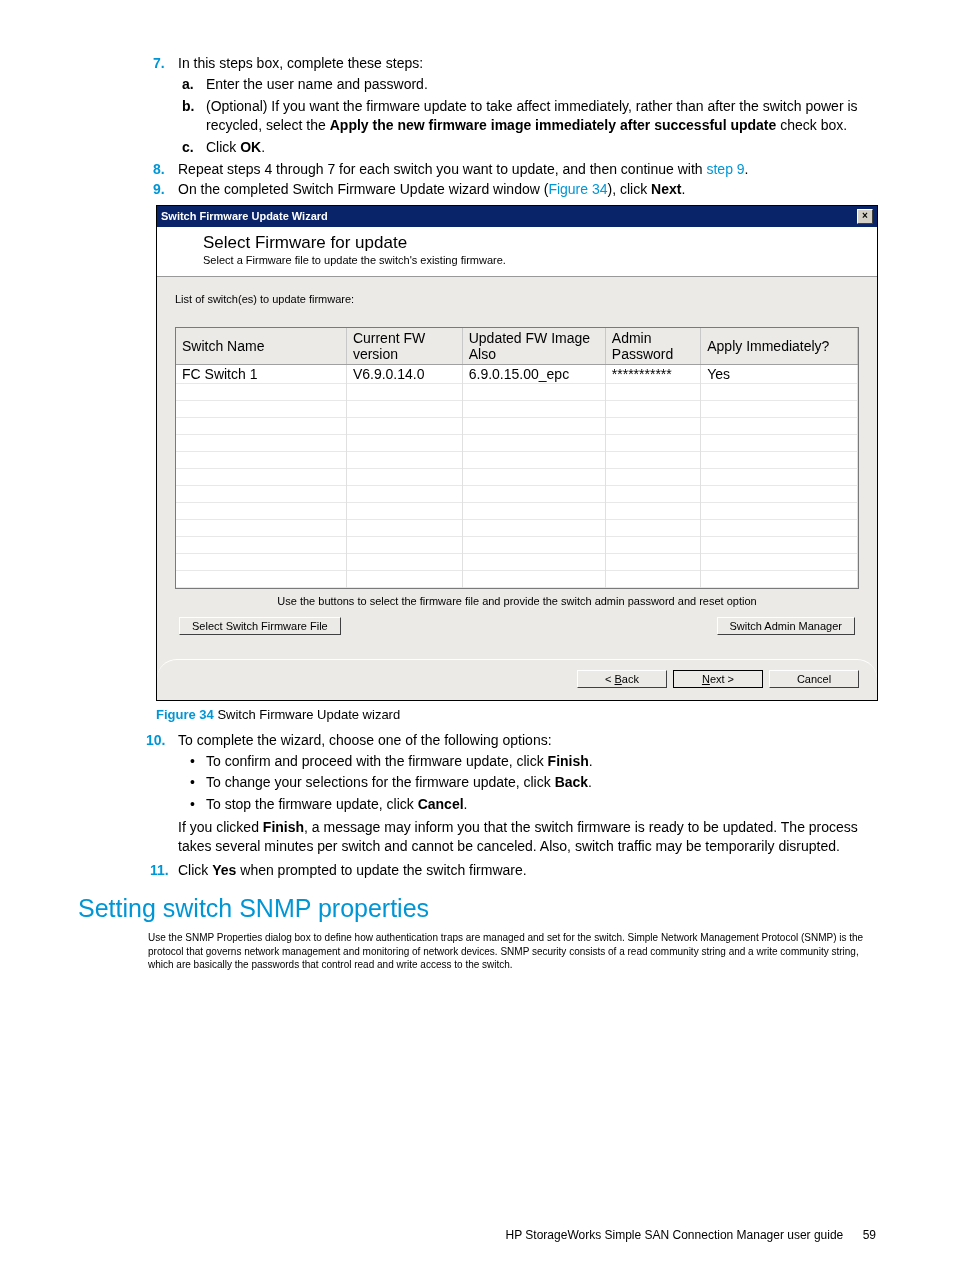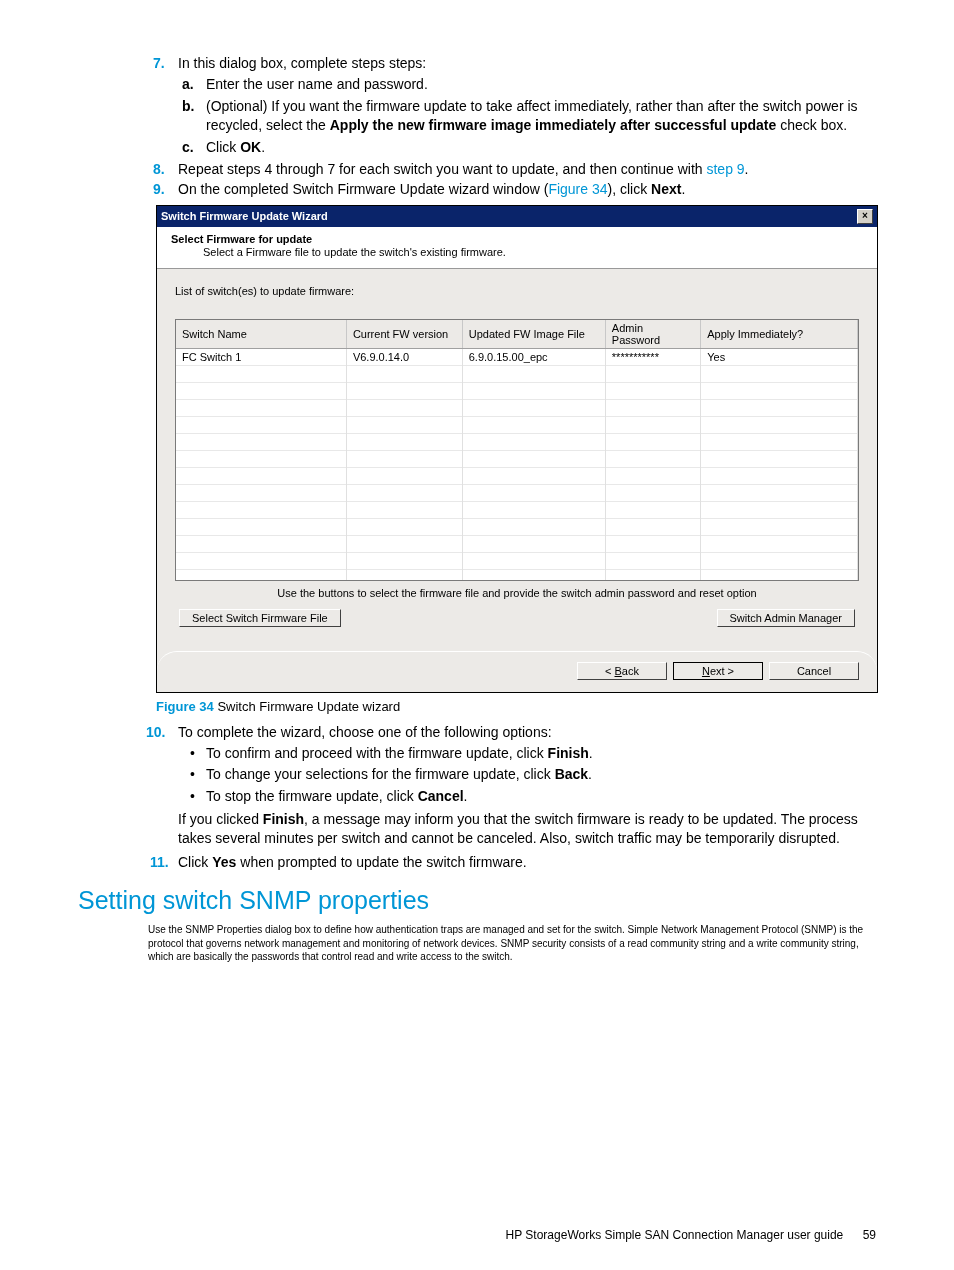--- a/index.html
+++ b/index.html
@@ -150,7 +150,7 @@
 <ol class="main">
   <li>
     <span class="num">7.</span>
-    <span>In this dialog box, complete steps steps:</span>
+    <span>In this steps box, complete these steps:</span>
     <ol class="sub">
       <li>
         <span class="letter">a.</span>

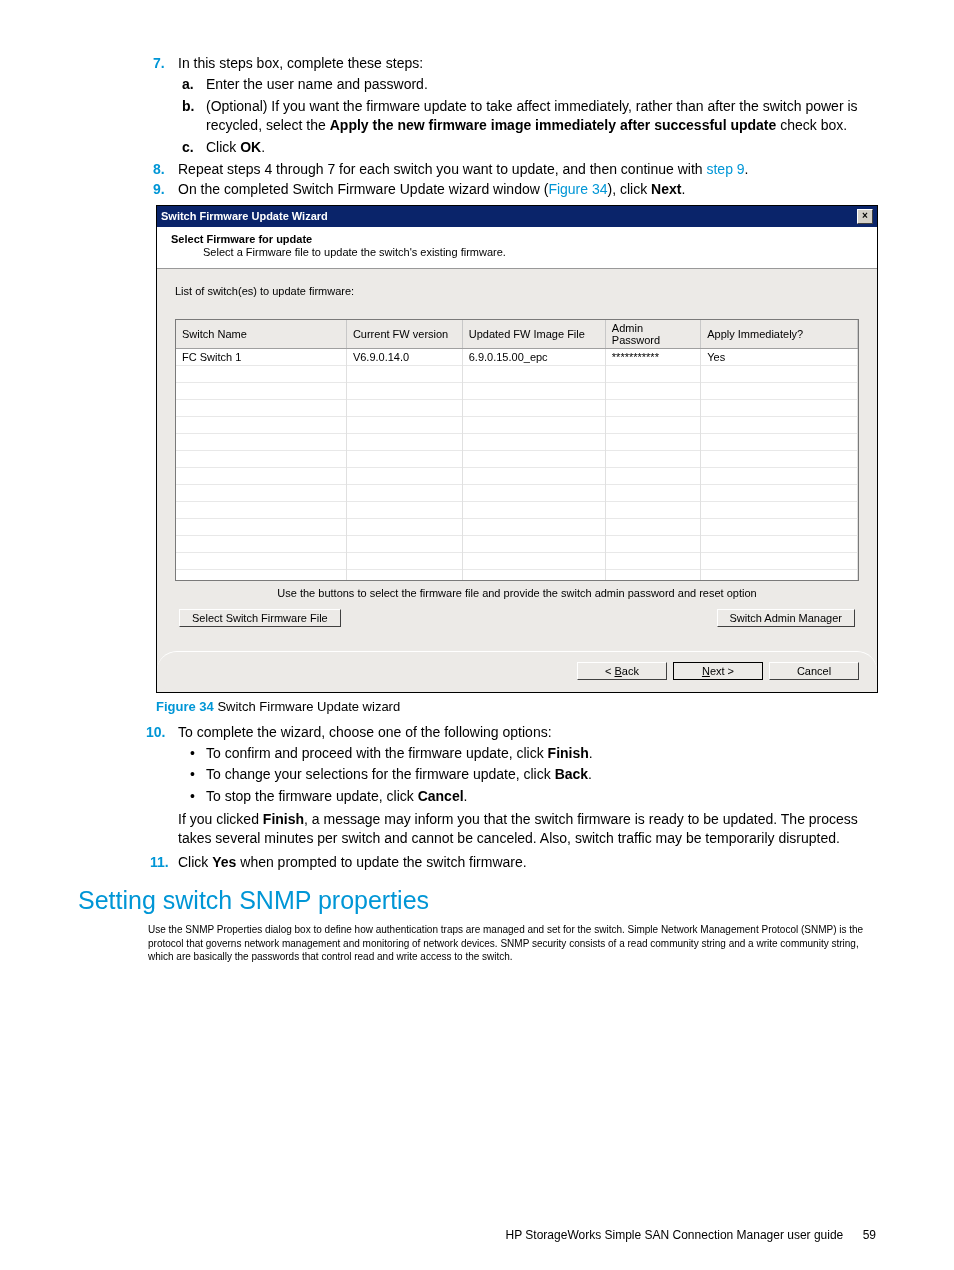--- a/index.html
+++ b/index.html
@@ -68,7 +68,7 @@
     border-bottom: 1px solid #999;
     padding: 6px 14px 10px 14px;
   }
-  .wiz-head .h1 { font-weight: bold; font-size: 11px; }
+  .wiz-head .h1 { font-weight: normal; font-size: 17px; margin-left: 32px; }
   .wiz-head .h2 { padding-left: 32px; padding-top: 1px; }
   .wiz-body { padding: 16px 18px 10px 18px; }
   .list-lbl { margin-bottom: 22px; }

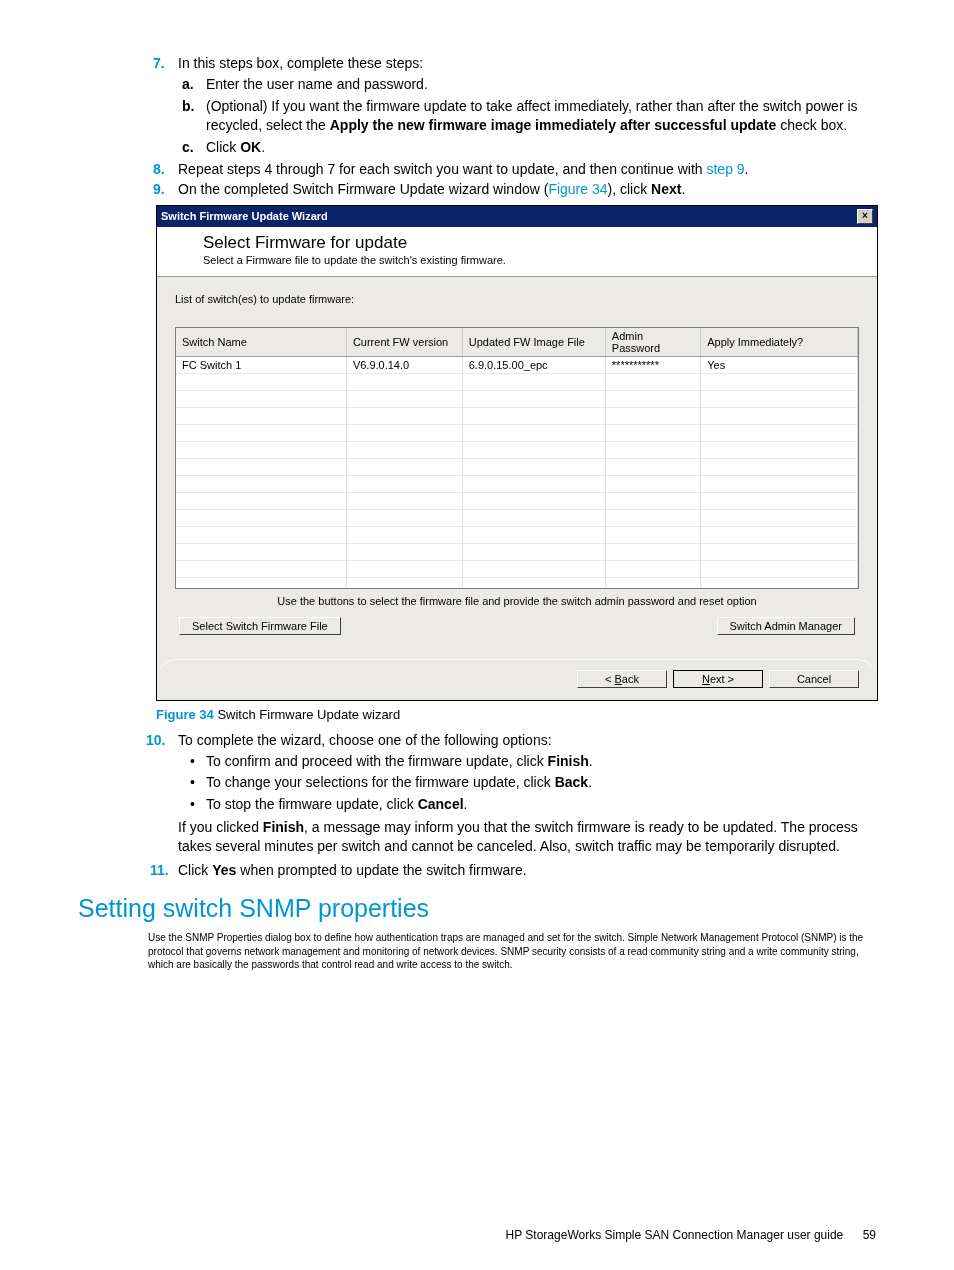--- a/index.html
+++ b/index.html
@@ -78,7 +78,7 @@
     height: 260px;
     overflow: hidden;
   }
-  .grid table { width: 100%; border-collapse: collapse; font-size: 11px; }
+  .grid table { width: 100%; border-collapse: collapse; font-size: 14px; }
   .grid th {
     background: #eceae7;
     border-right: 1px solid #c8c8c8;

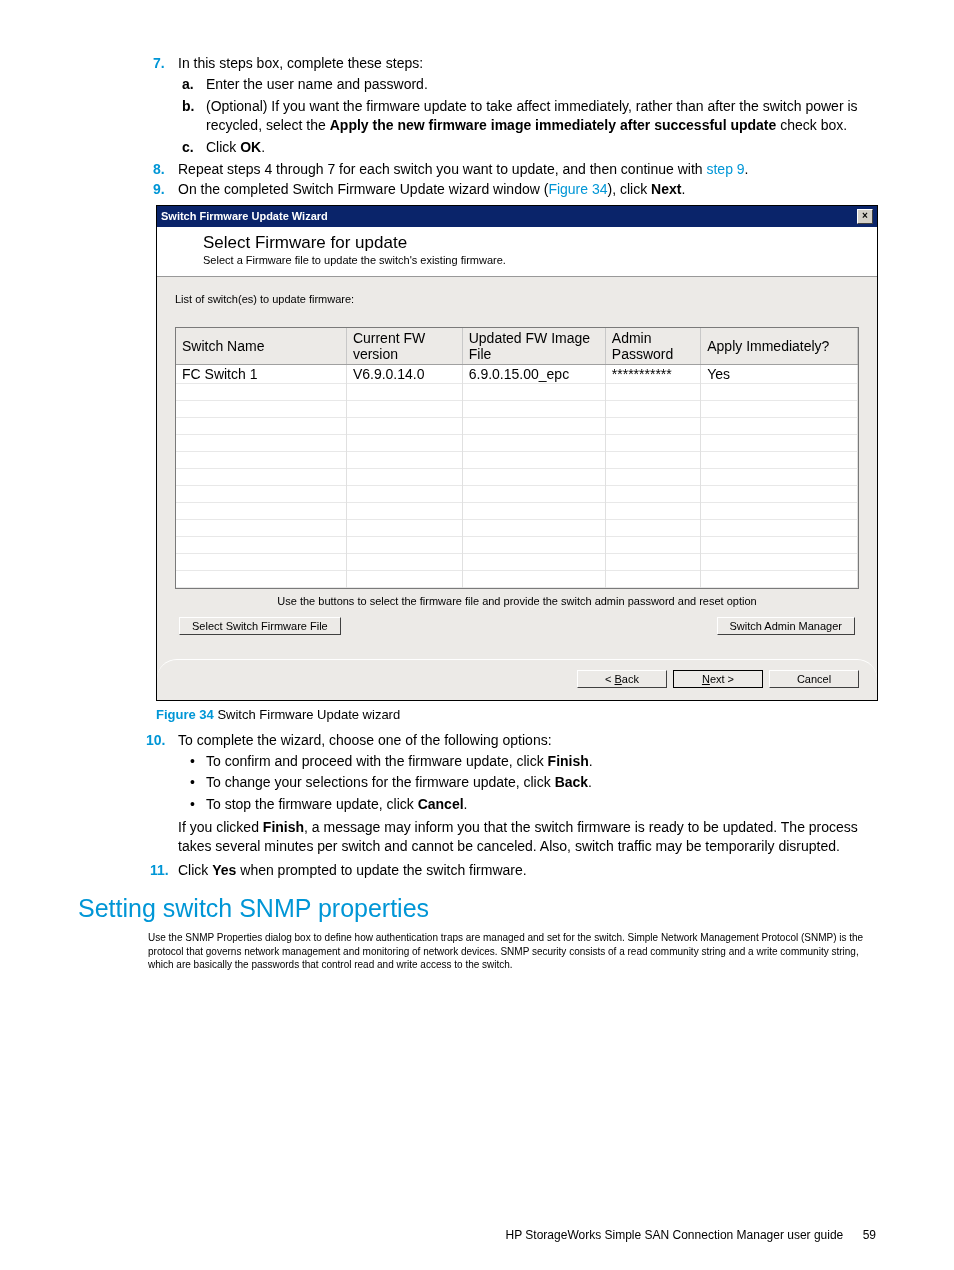--- a/index.html
+++ b/index.html
@@ -195,7 +195,7 @@
               <tr>
           <th style="width:25%">Switch Name</th>
           <th style="width:17%">Current FW version</th>
-          <th style="width:21%">Updated FW Image File</th>
+          <th style="width:21%">Updated FW Image Also</th>
           <th style="width:14%">Admin Password</th>
           <th>Apply Immediately?</th>
         </tr>

